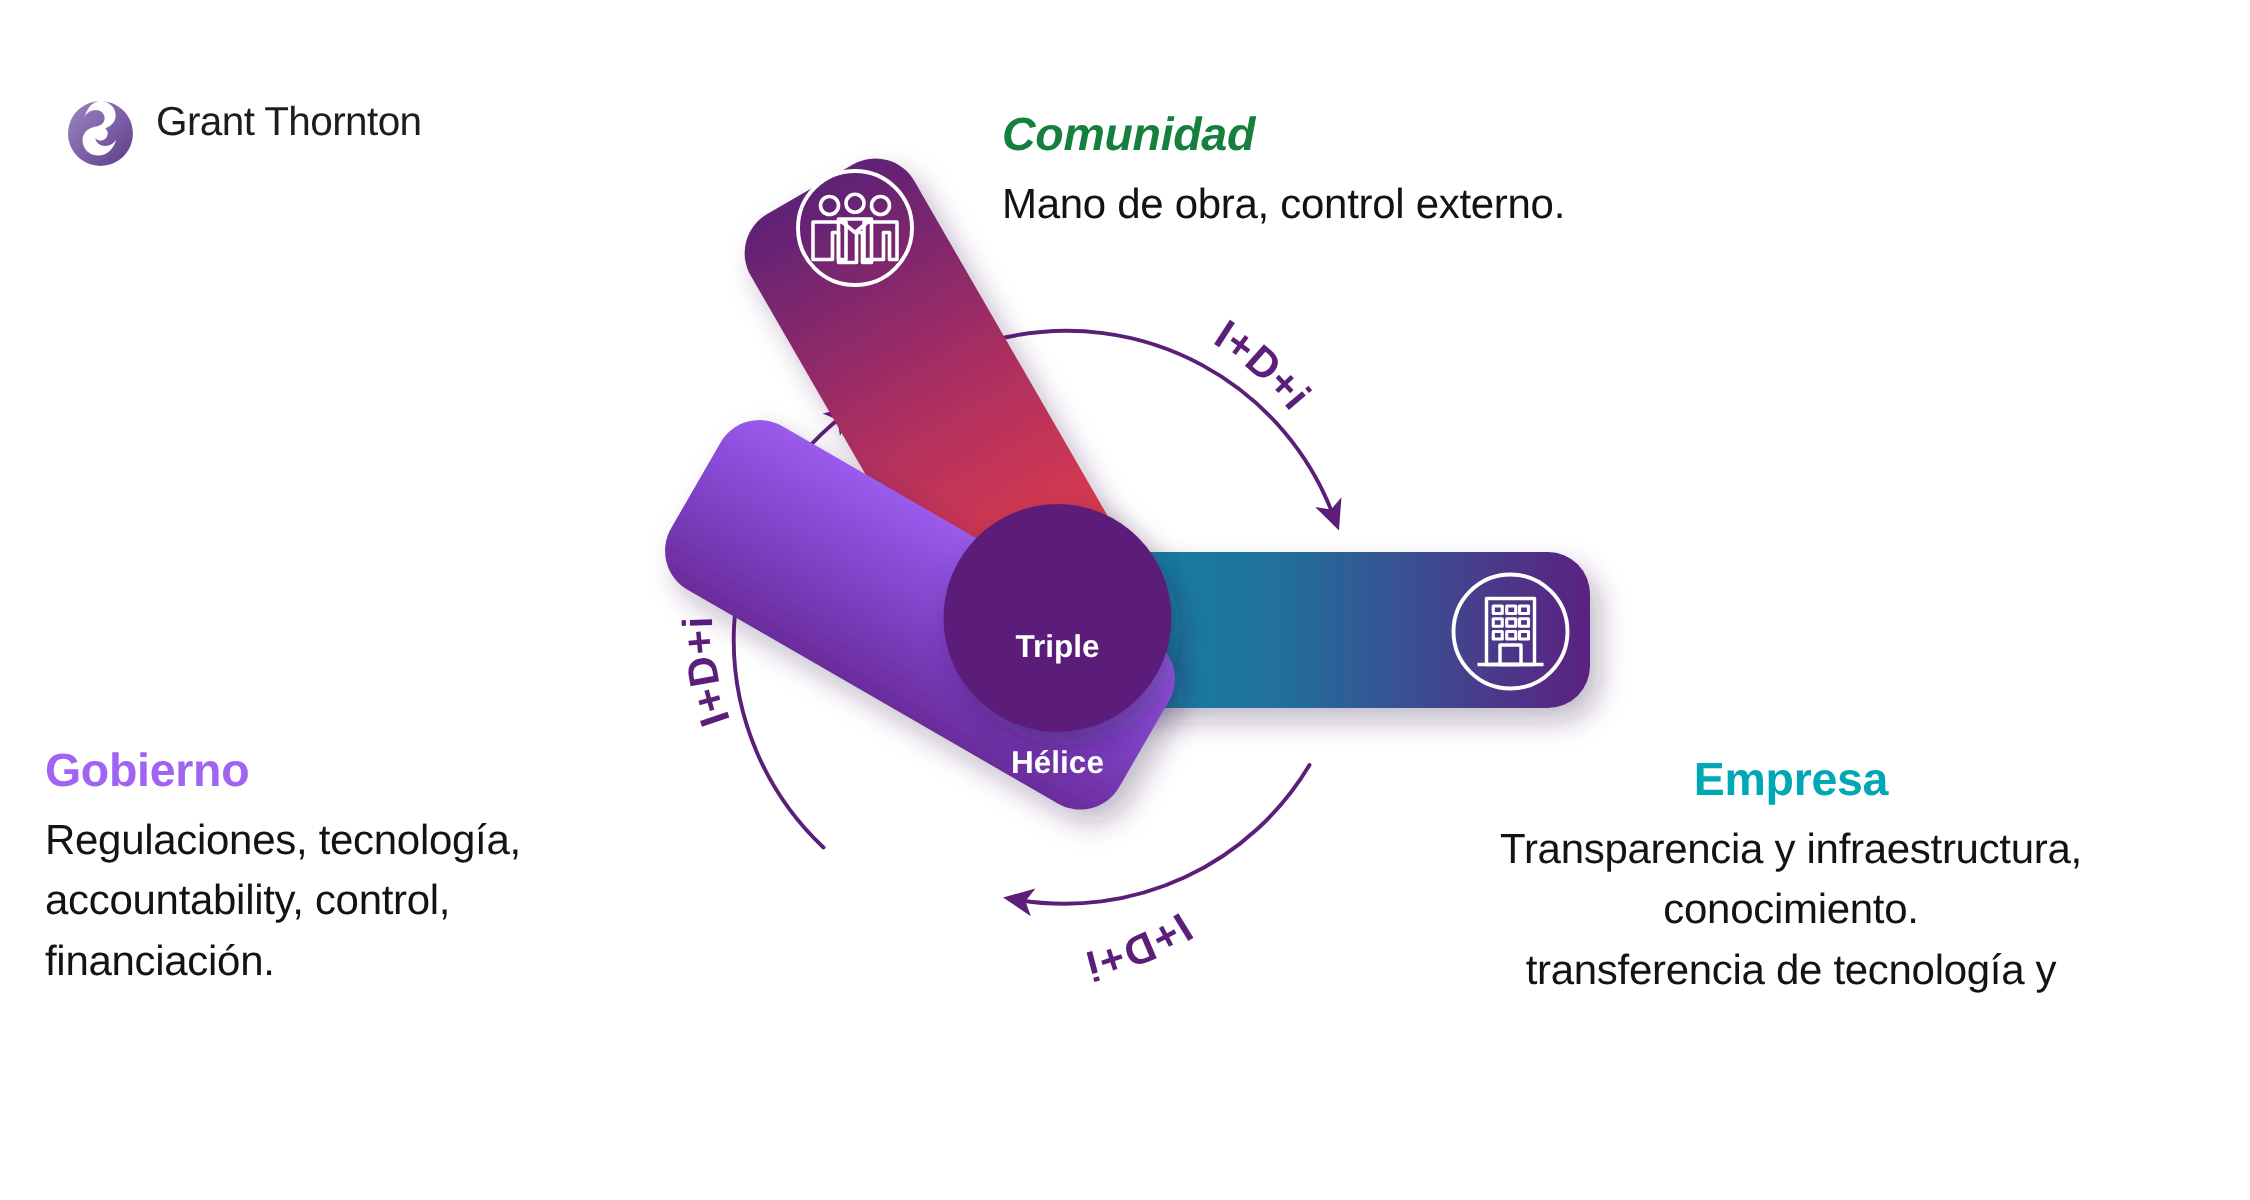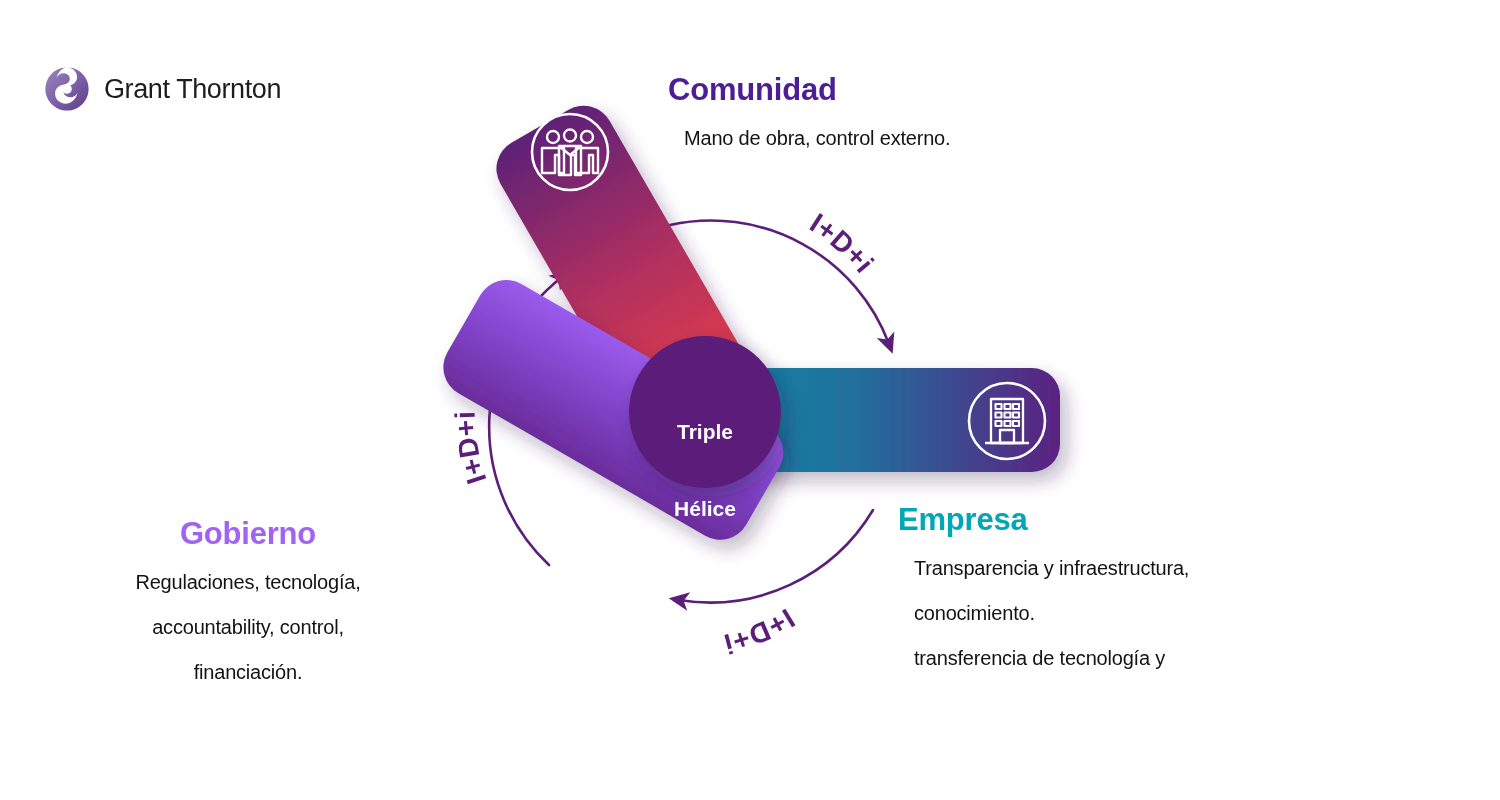--- a/index.html
+++ b/index.html
@@ -27,7 +27,7 @@
     left: 44px;
     top: 66px;
     display: flex;
-    align-items: center;
+    align-items: flex-start;
     gap: 14px;
   }
   #logo .logo-mark { width: 46px; height: 46px; display: block; }

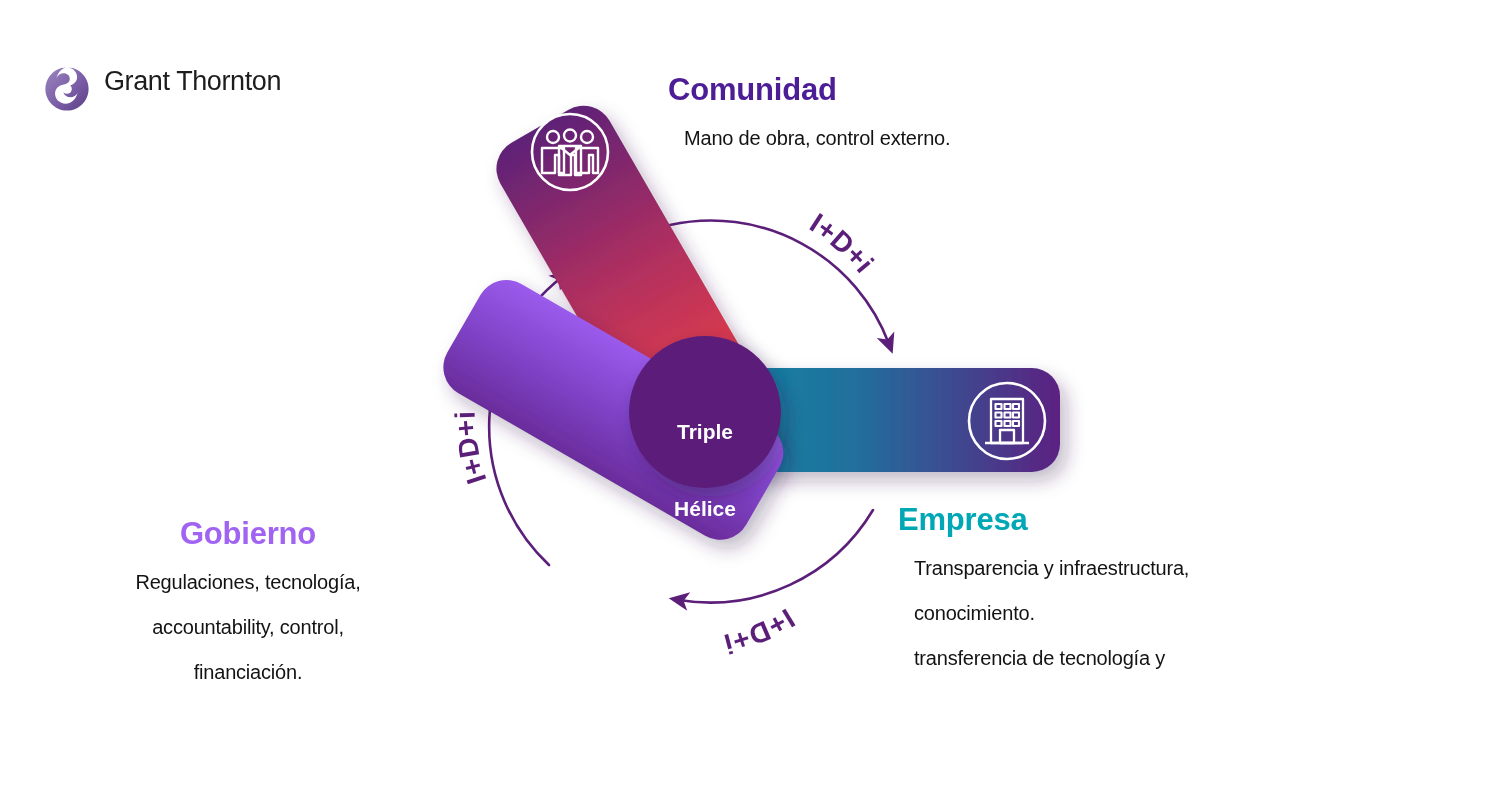--- a/index.html
+++ b/index.html
@@ -73,7 +73,7 @@
     width: 560px;
     text-align: left;
   }
-  #block-comunidad .tx-title { color: #4c1d95; }
+  #block-comunidad .tx-title { color: #15803d; font-style: italic; }
 
   #block-empresa {
     left: 898px;

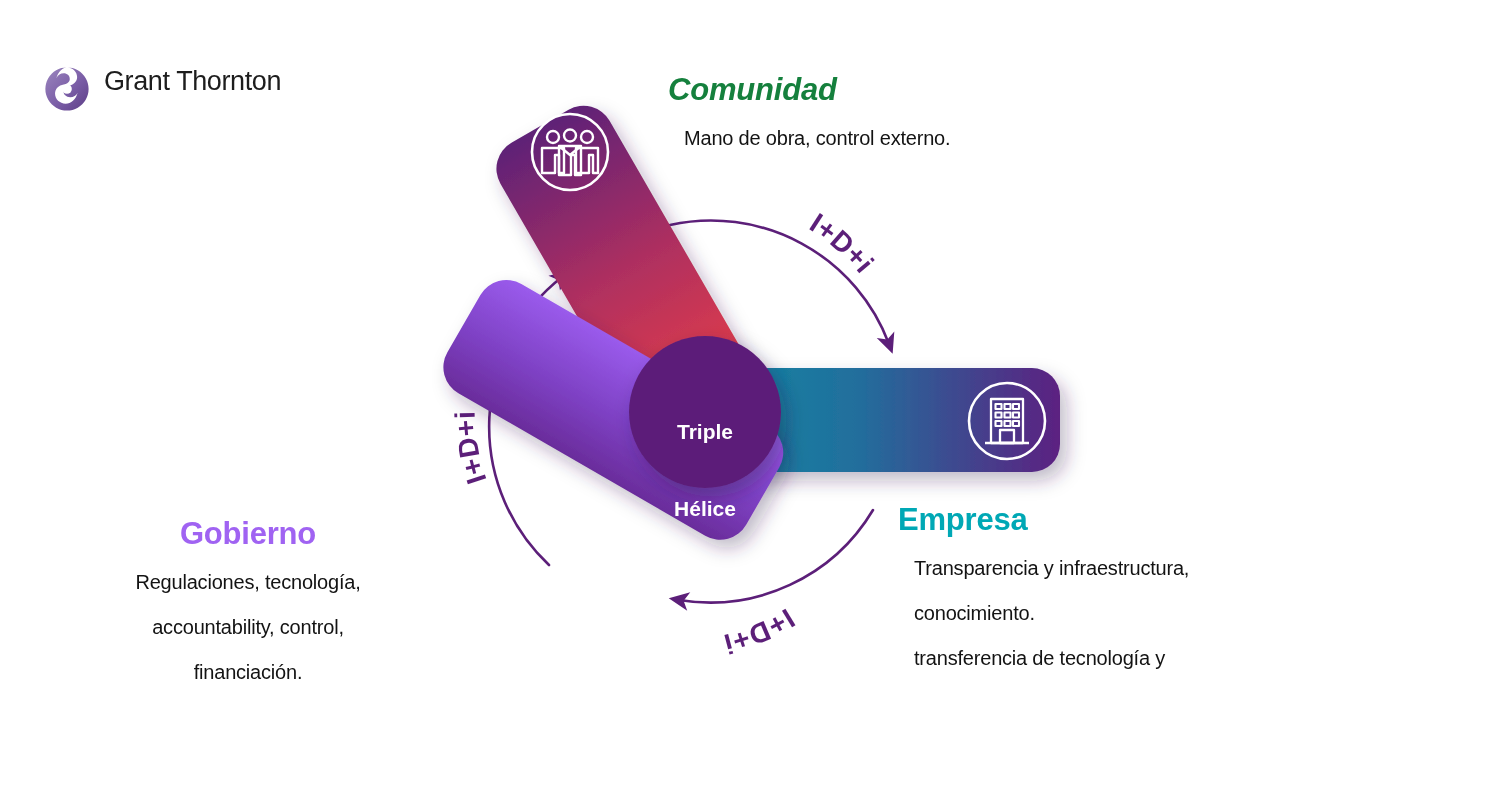--- a/index.html
+++ b/index.html
@@ -59,10 +59,10 @@
     line-height: 1.15;
   }
   .tx-body {
-    font-size: 20px;
+    font-size: 28px;
     font-weight: 400;
     color: #131313;
-    margin: 16px;
+    margin: 0;
     line-height: 1.45;
     letter-spacing: -0.2px;
   }

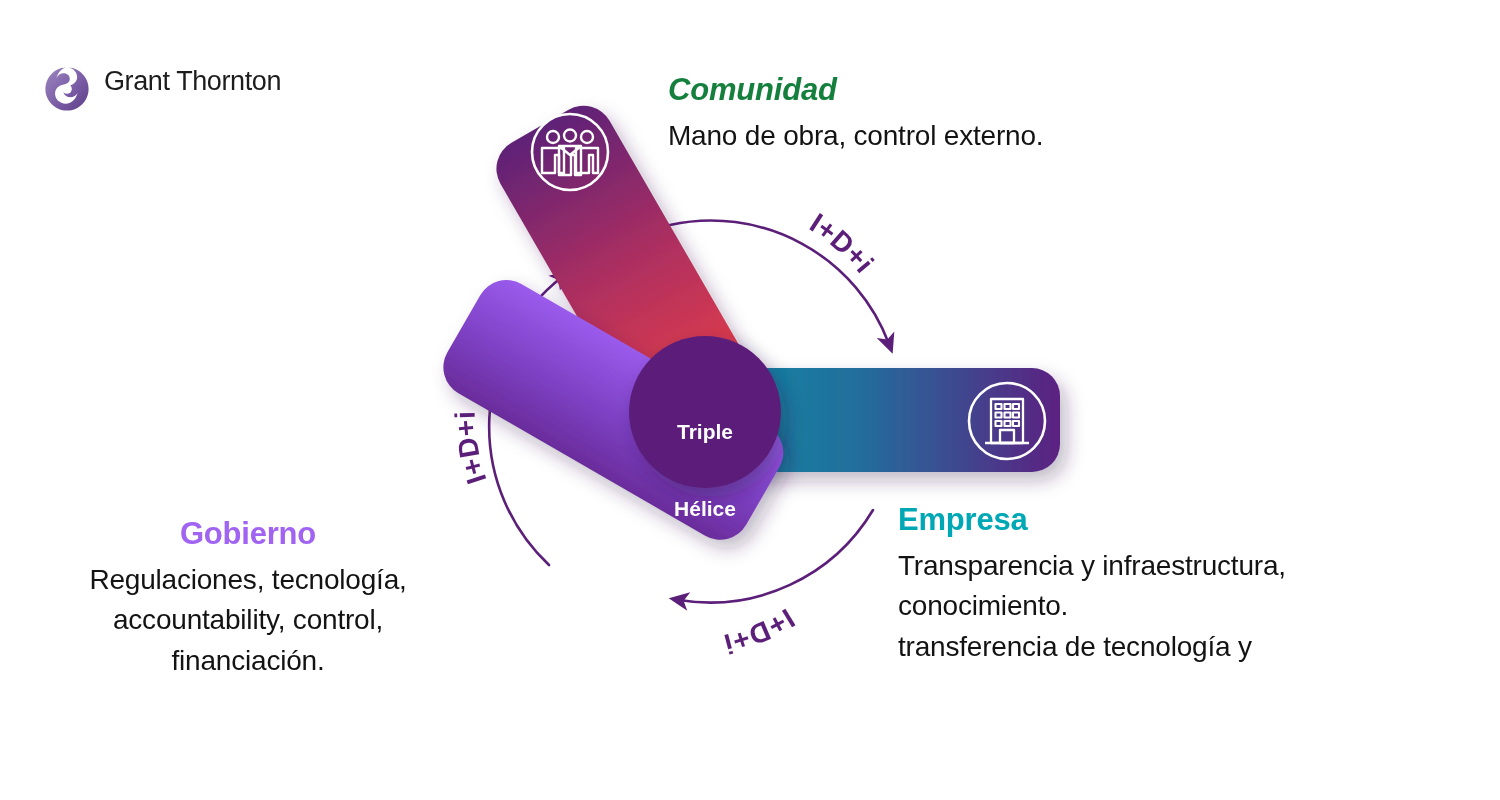--- a/index.html
+++ b/index.html
@@ -85,9 +85,9 @@
 
   #block-gobierno {
     left: 30px;
-    top: 516px;
+    top: 496px;
     width: 436px;
-    text-align: center;
+    text-align: left;
   }
   #block-gobierno .tx-title { color: #a063f2; }
 

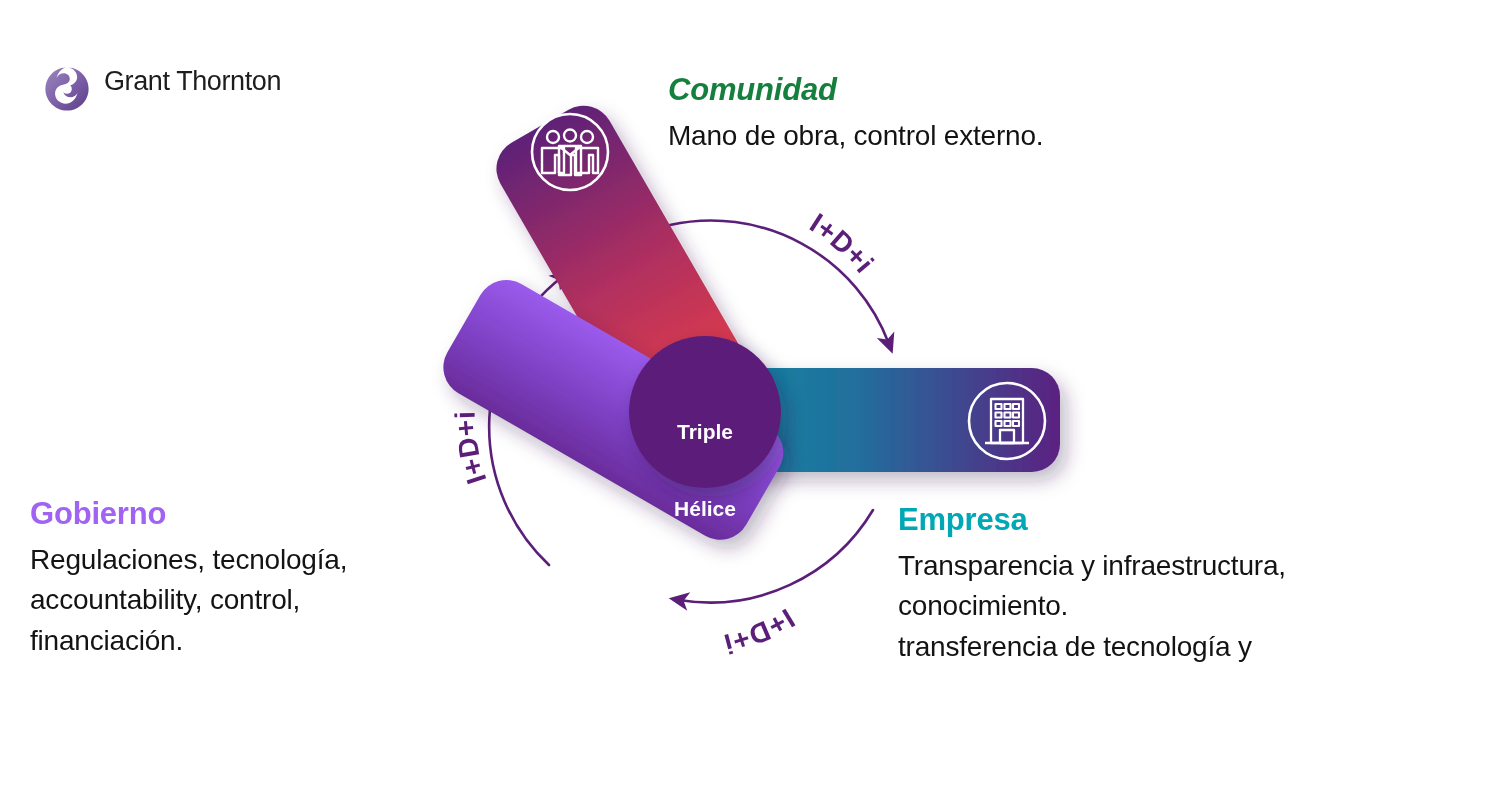--- a/index.html
+++ b/index.html
@@ -76,10 +76,10 @@
   #block-comunidad .tx-title { color: #15803d; font-style: italic; }
 
   #block-empresa {
-    left: 898px;
+    left: 924px;
     top: 502px;
     width: 540px;
-    text-align: left;
+    text-align: center;
   }
   #block-empresa .tx-title { color: #00a8b5; }
 

